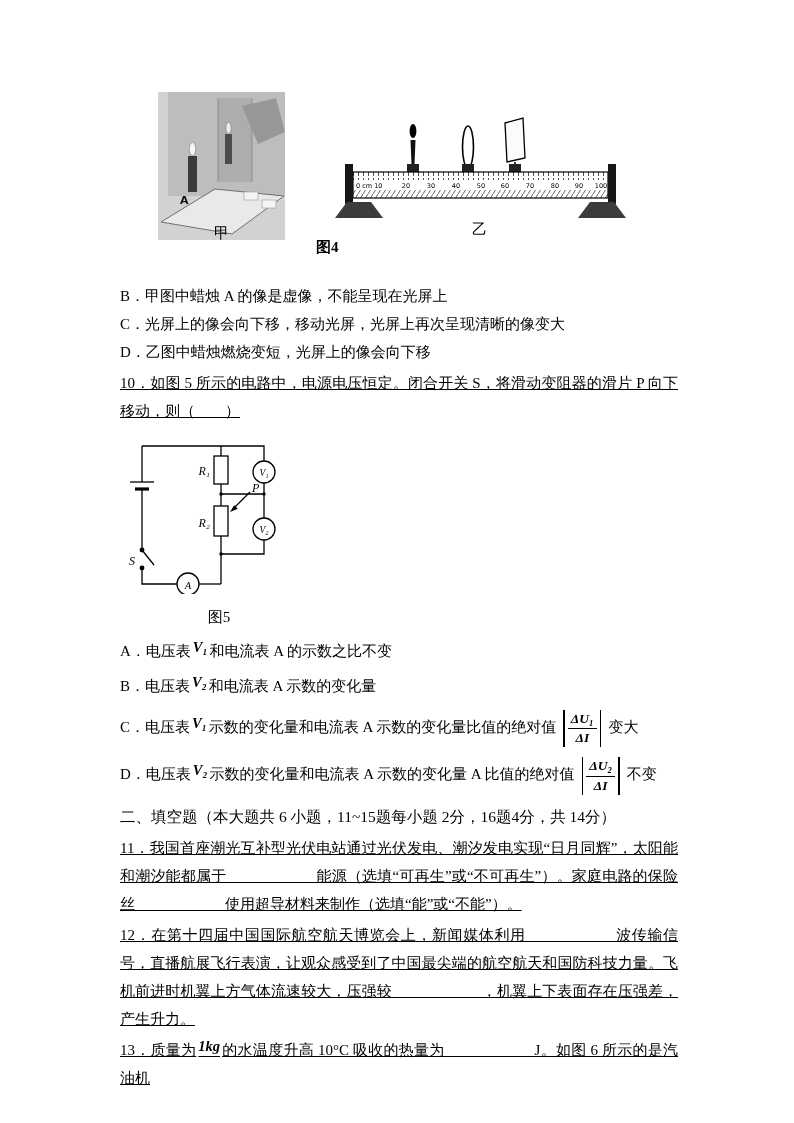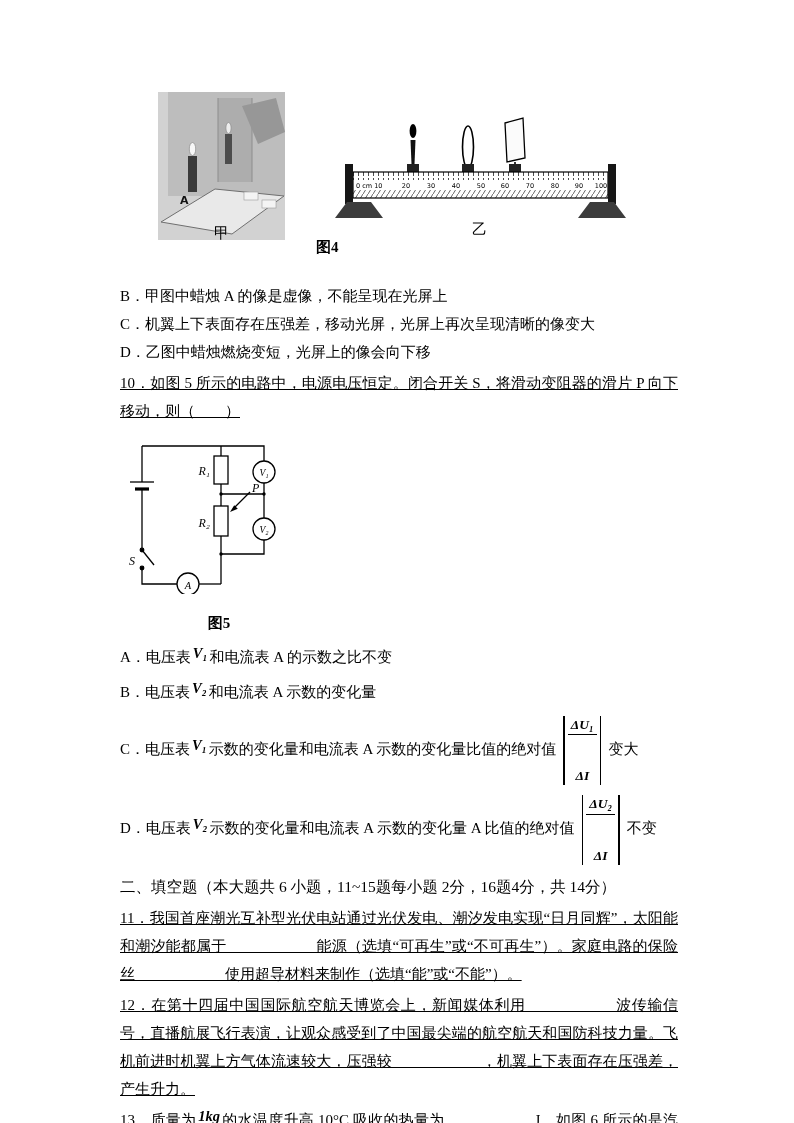--- a/index.html
+++ b/index.html
@@ -130,7 +130,7 @@
 
     <div>
       <div class="opt-line">B．甲图中蜡烛 A 的像是虚像，不能呈现在光屏上</div>
-      <div class="opt-line">C．机翼上下表面存在压强差，移动光屏，光屏上再次呈现清晰的像变大</div>
+      <div class="opt-line">C．光屏上的像会向下移，移动光屏，光屏上再次呈现清晰的像变大</div>
       <div class="opt-line">D．乙图中蜡烛燃烧变短，光屏上的像会向下移</div>
     </div>
 

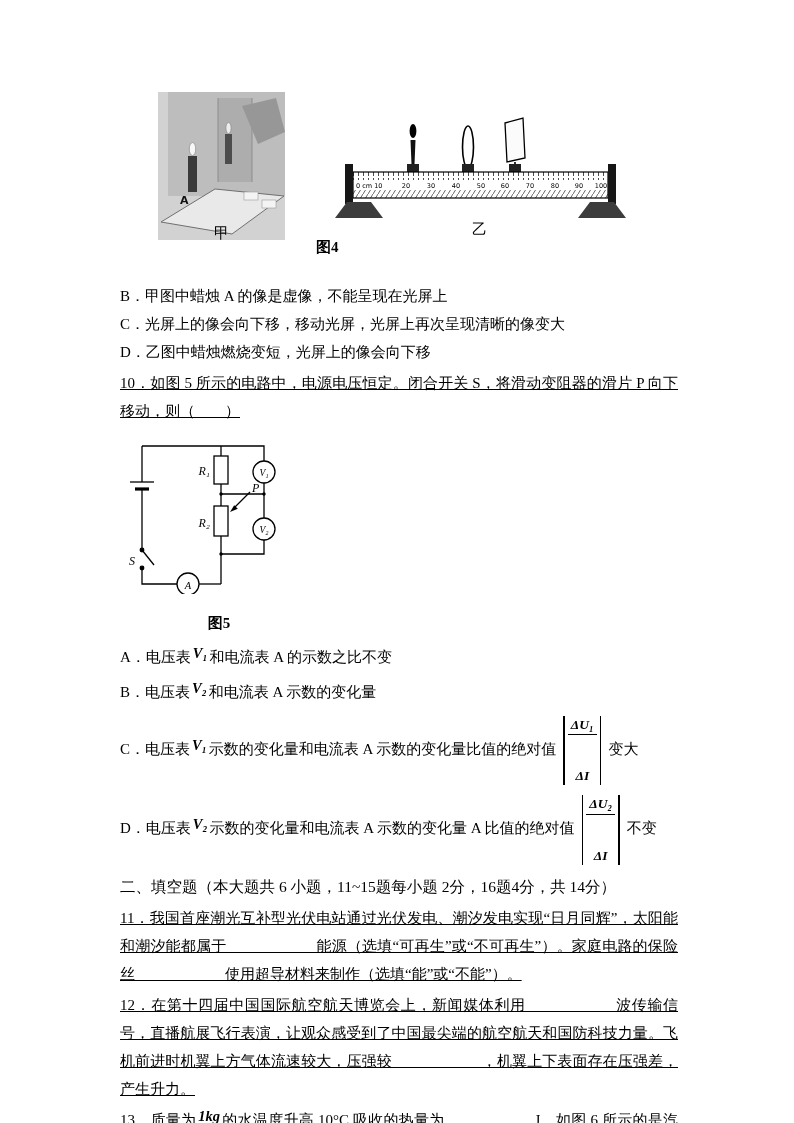--- a/index.html
+++ b/index.html
@@ -35,7 +35,7 @@
 
   
   .fig5wrap { margin:6px 0 10px 4px; width:190px; }
-  .fig5cap { text-align:center; font-size:15px; font-weight:bold; margin-top:16px; }
+  .fig5cap { text-align:center; font-size:15px; font-weight:normal; margin-top:10px; }
 
   .sect-title { font-size:15.5px; font-weight:normal; line-height:1.9; margin-top:4px; }
   .q-para { margin-top:4px; }

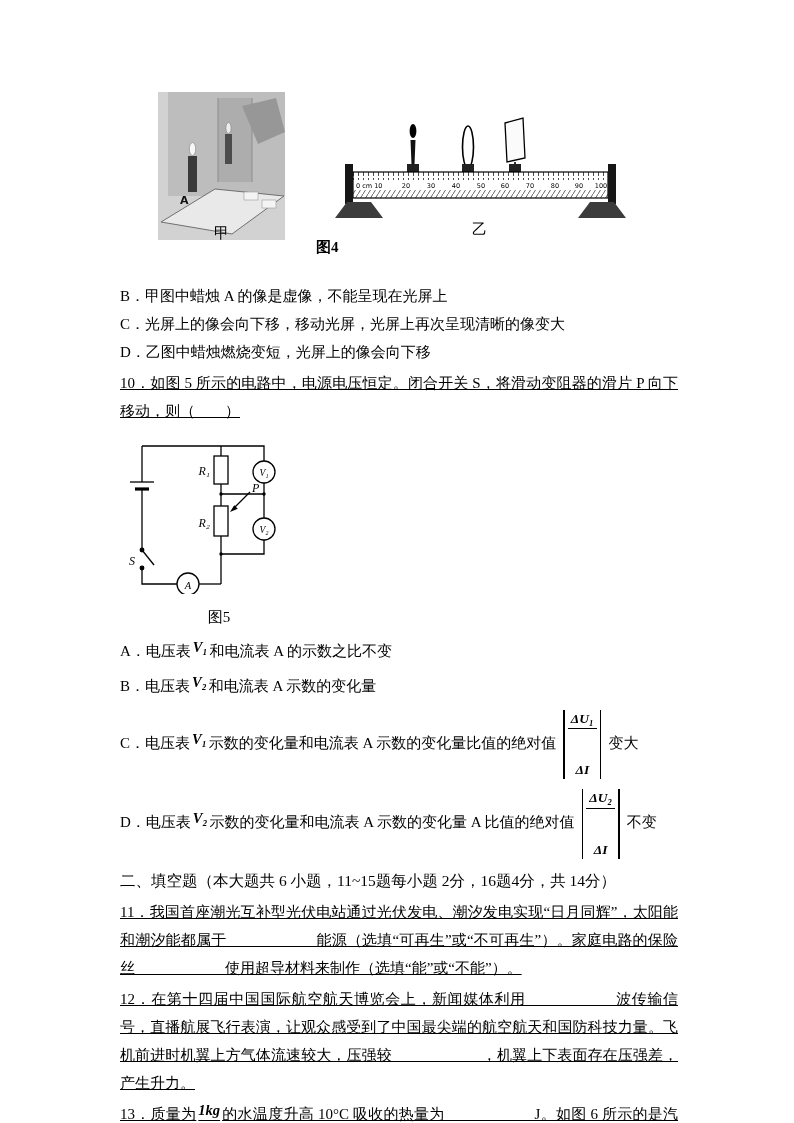--- a/index.html
+++ b/index.html
@@ -26,7 +26,7 @@
   .absfrac { display:inline-flex; align-items:stretch; vertical-align:middle; margin:0 4px; }
   .abar { width:1.6px; background:#000; margin:0 3px; }
   .fr { display:inline-flex; flex-direction:column; align-items:center;
-        font-style:italic; font-weight:bold; font-size:13.5px; line-height:1.35;gap:32px; }
+        font-style:italic; font-weight:bold; font-size:13.5px; line-height:1.35; }
   .fr .num { border-bottom:1.5px solid #000; padding:0 3px; }
   .fr .den { padding:0 3px; }
 

